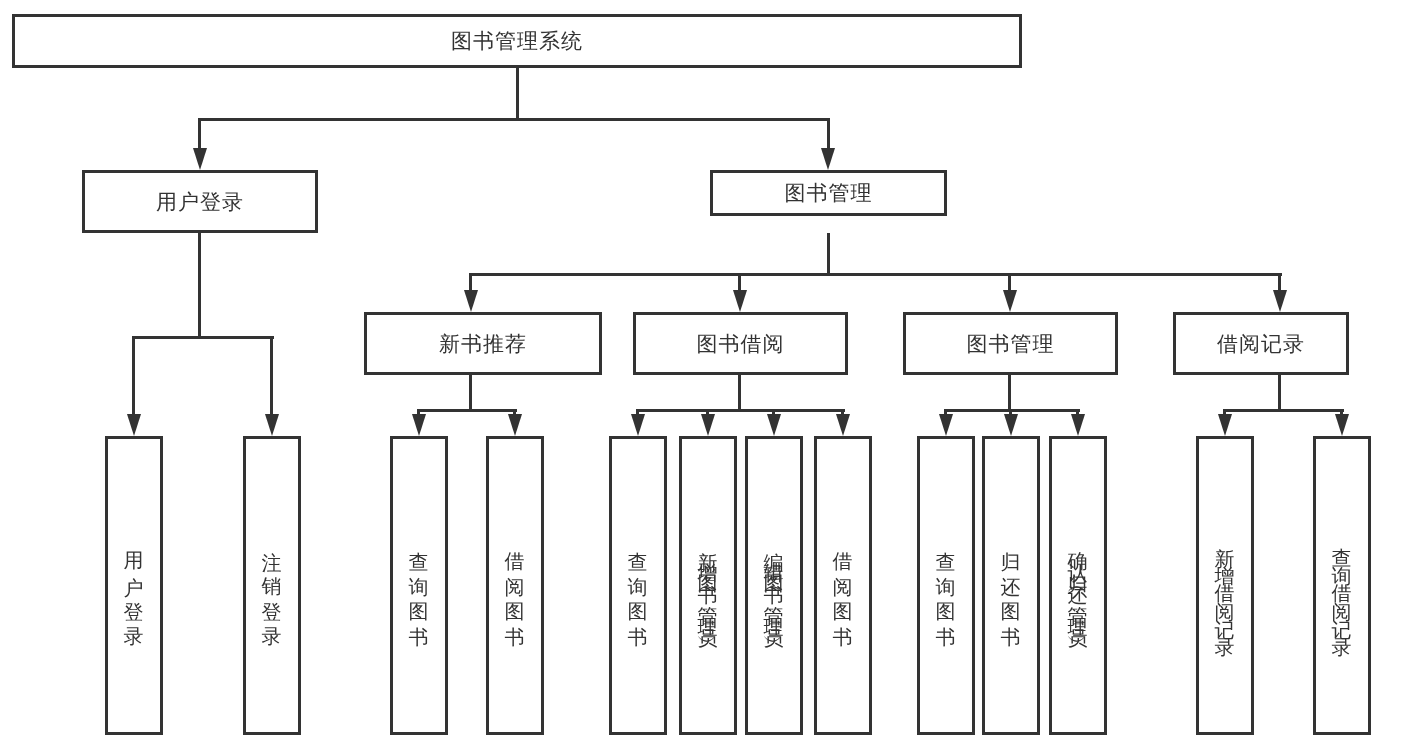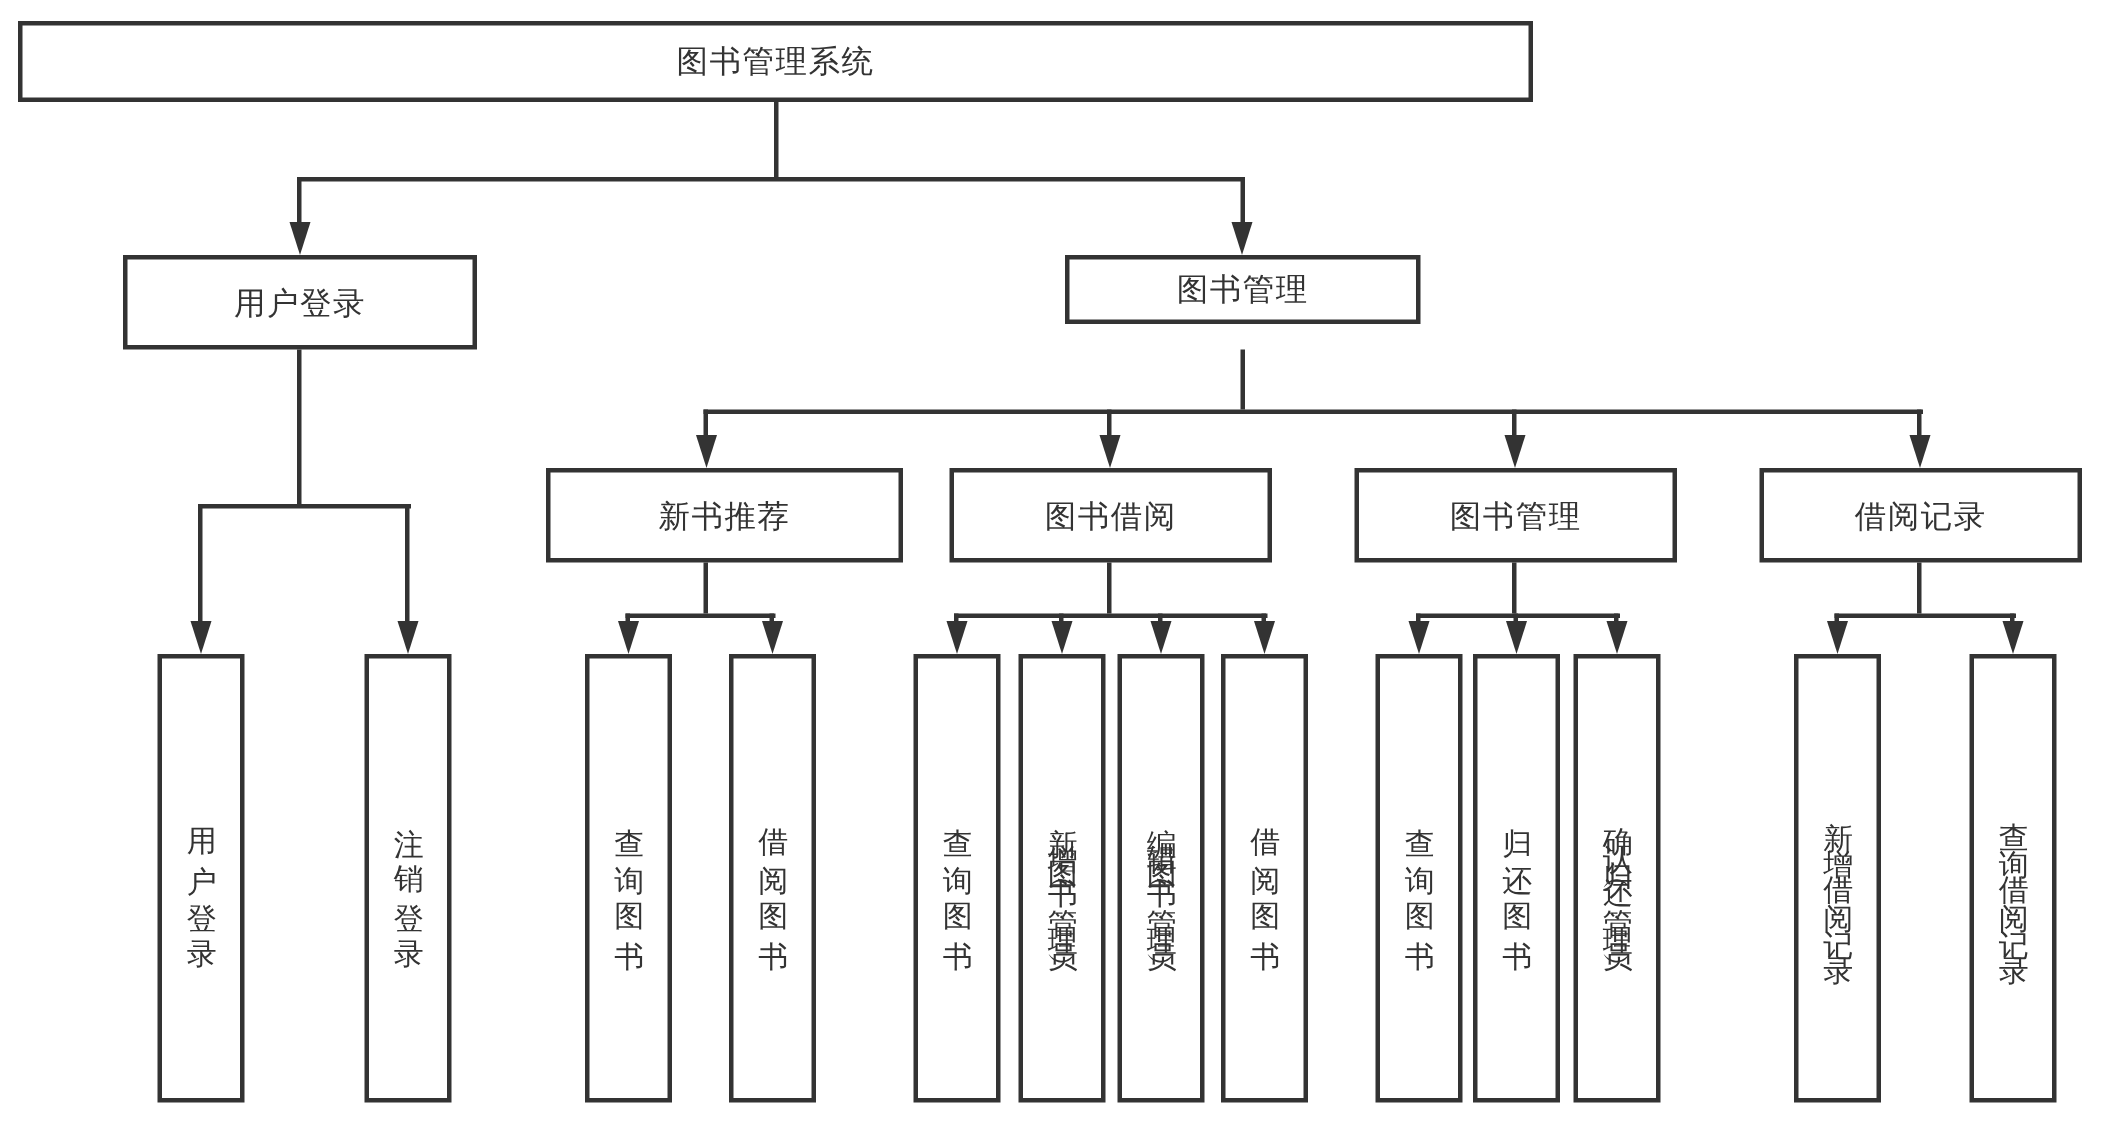--- a/index.html
+++ b/index.html
@@ -69,7 +69,7 @@
   <div class="box hbox" style="left:364px;top:312px;width:238px;height:63px">新书推荐</div>
   <div class="box hbox" style="left:633px;top:312px;width:215px;height:63px">图书借阅</div>
   <div class="box hbox" style="left:903px;top:312px;width:215px;height:63px">图书管理</div>
-  <div class="box hbox" style="left:1173px;top:312px;width:215px;height:63px">借阅记录</div>
+  <div class="box hbox" style="left:1173px;top:312px;width:176px;height:63px">借阅记录</div>
 
   <div class="box vbox sp-lg" style="left:105px">用户登录</div>
   <div class="box vbox sp-lg" style="left:243px">注销登录</div>

